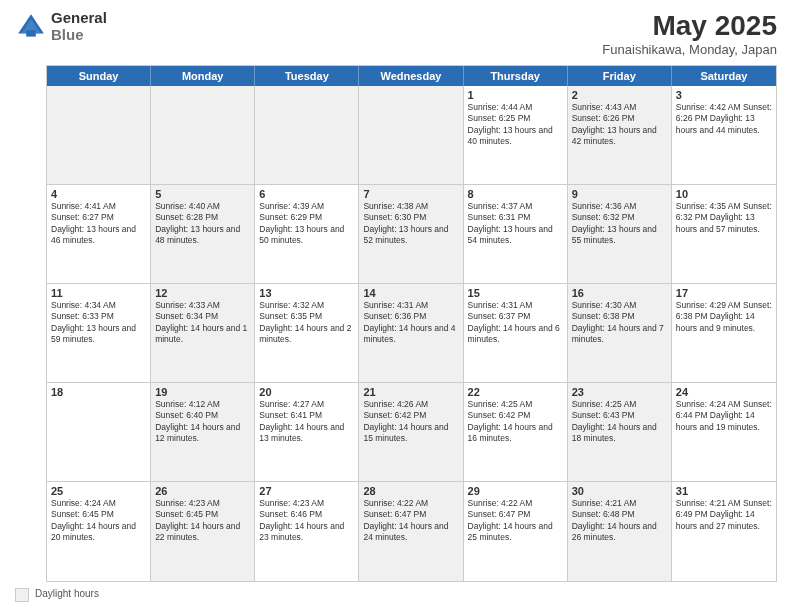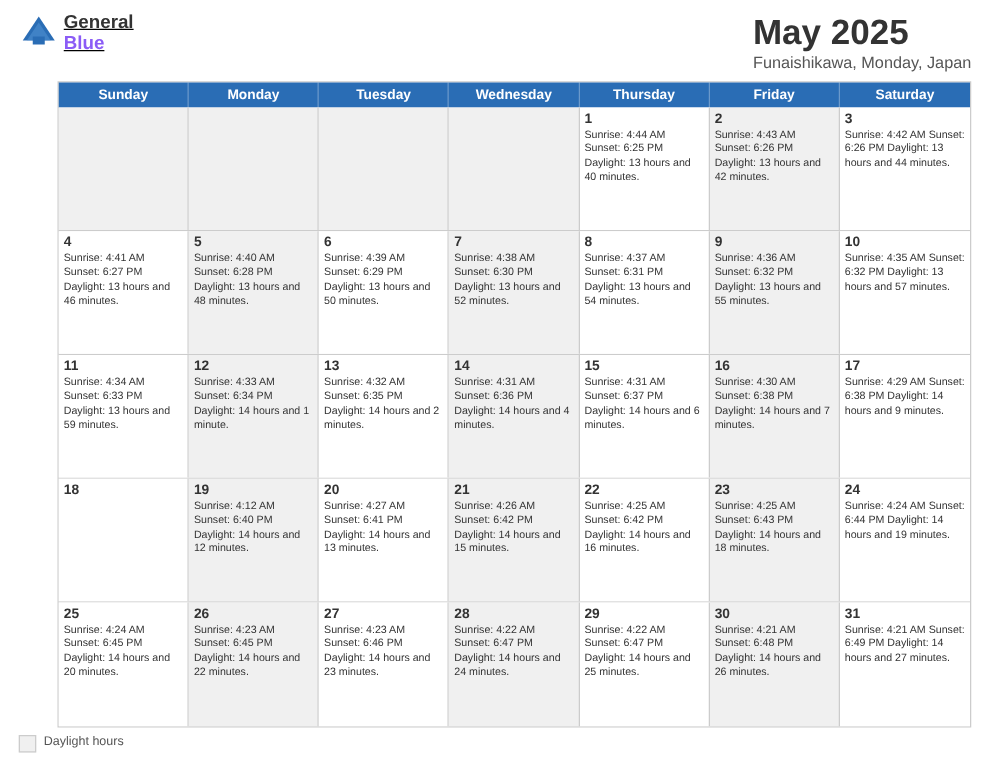--- a/index.html
+++ b/index.html
@@ -25,9 +25,8 @@
     }
     .logo {
       display: flex;
-      align-items: flex-start;
+      align-items: flex-end;
       gap: 4px;
-      text-decoration: underline;
     }
     .logo-text {
       display: flex;

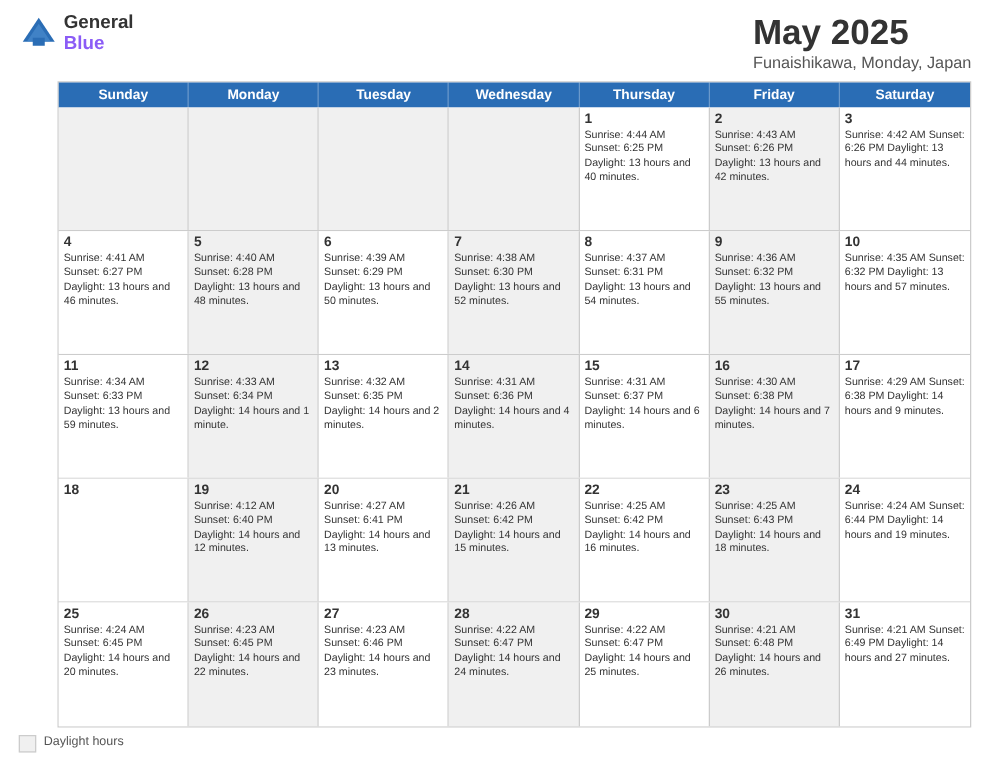--- a/index.html
+++ b/index.html
@@ -41,7 +41,7 @@
     .logo-blue {
       font-size: 15px;
       font-weight: bold;
-      color: #8b5cf6;
+      color: #737373;
     }
     .logo-icon {
       width: 32px;

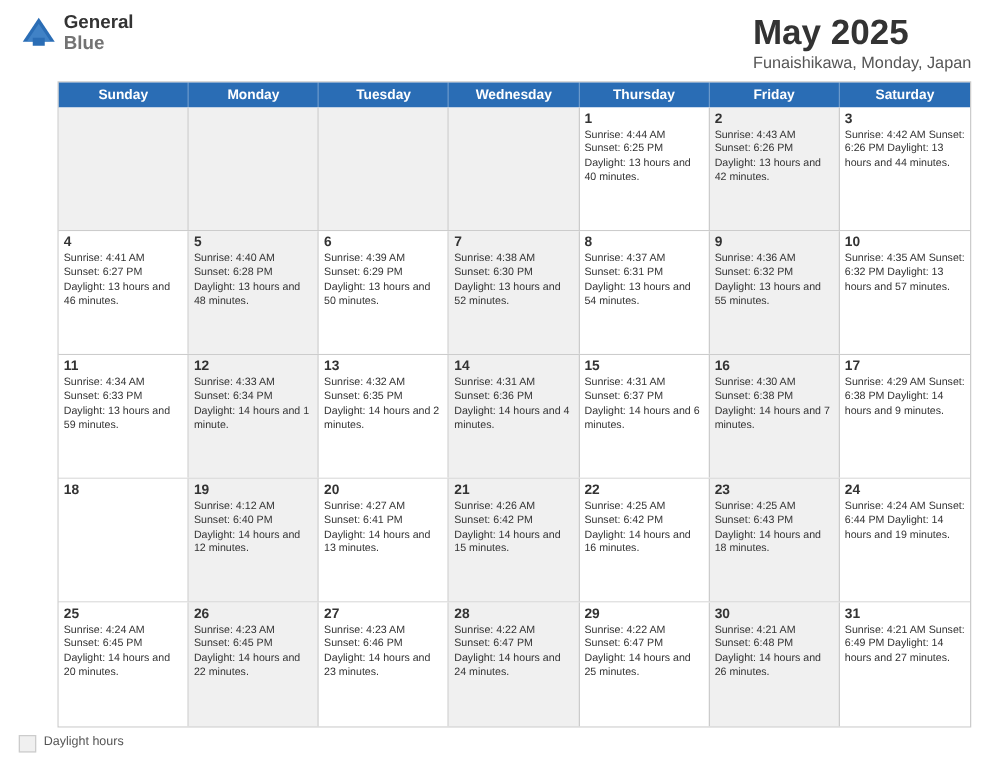--- a/index.html
+++ b/index.html
@@ -48,7 +48,7 @@
       height: 32px;
     }
     .title-block {
-      text-align: left;
+      text-align: right;
     }
     .title-month {
       font-size: 28px;

